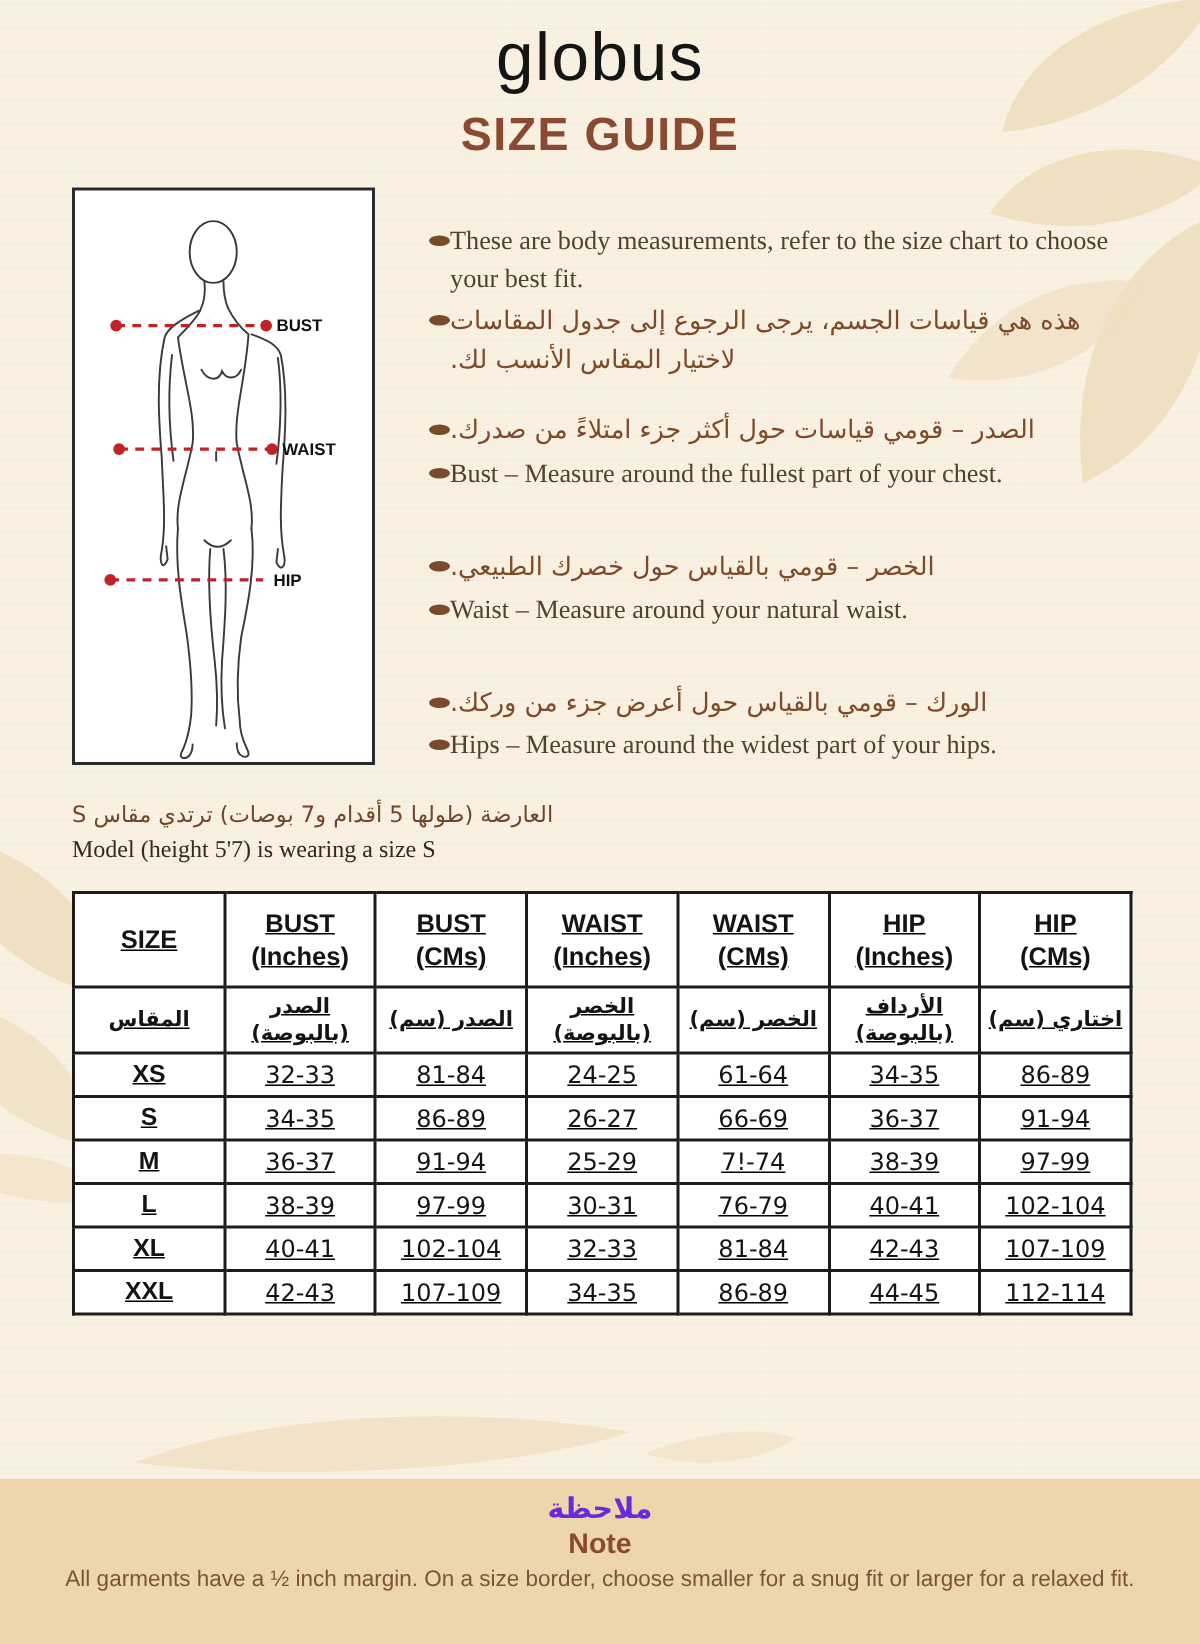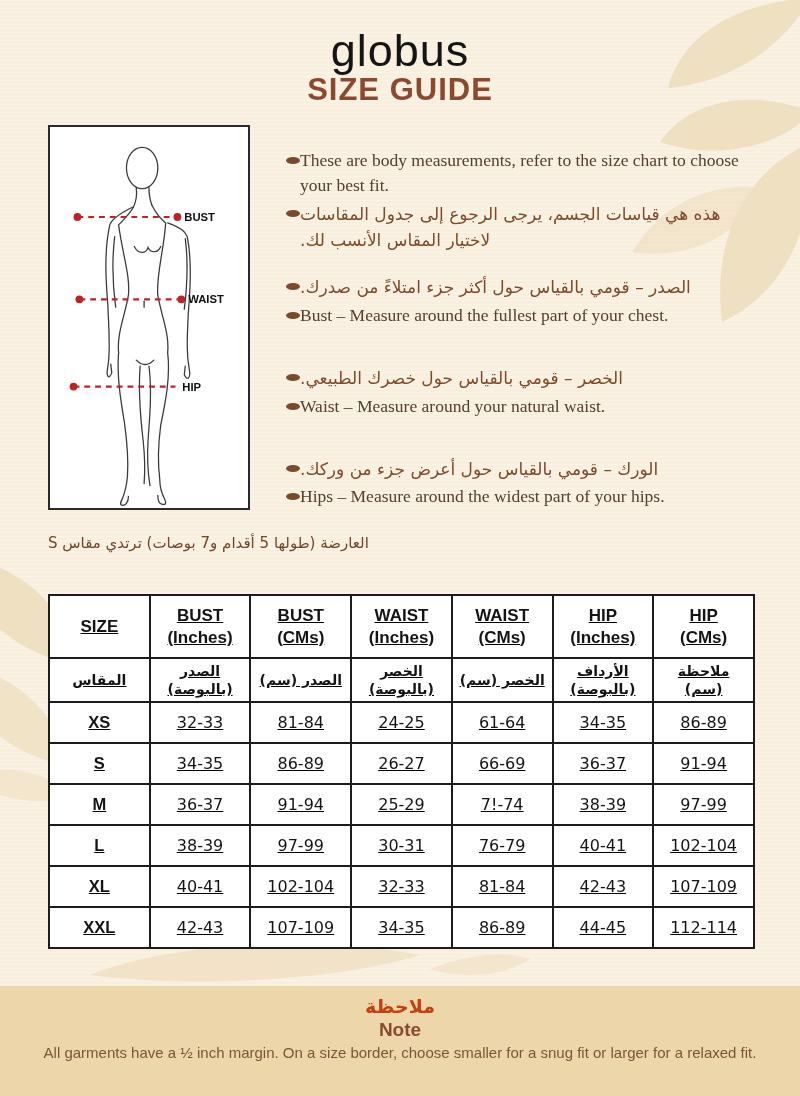--- a/index.html
+++ b/index.html
@@ -13,7 +13,7 @@
   .content{position:relative;z-index:1;}
 
   
-  .logo{position:absolute;top:25px;left:0;width:100%;text-align:center;
+  .logo{position:absolute;top:12px;left:0;width:100%;text-align:center;
     font-size:45px;color:#151515;letter-spacing:1px;font-weight:400;}
   .title{position:absolute;top:72px;left:0;width:100%;text-align:center;
     font-size:31px;font-weight:700;color:#8b4a2f;letter-spacing:1px;}

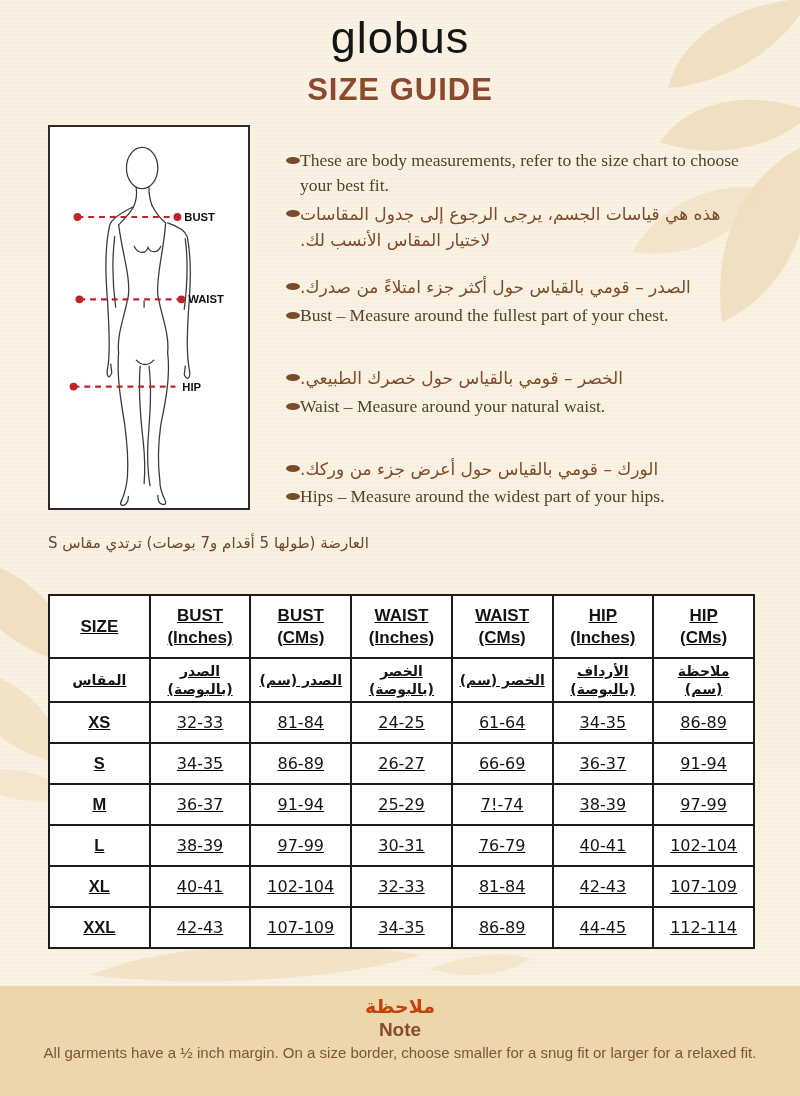--- a/index.html
+++ b/index.html
@@ -152,7 +152,7 @@
       <div class="bullet-group gap">
         <div class="bullet-row">
           <span class="dot"></span>
-          <span class="btxt ar" dir="rtl">الصدر – قومي بالقياس حول أكثر جزء امتلاءً من صدرك.</span>
+          <span class="btxt ar" dir="rtl">الصدر – قومي قياسات حول أكثر جزء امتلاءً من صدرك.</span>
         </div>
         <div class="bullet-row">
           <span class="dot"></span>

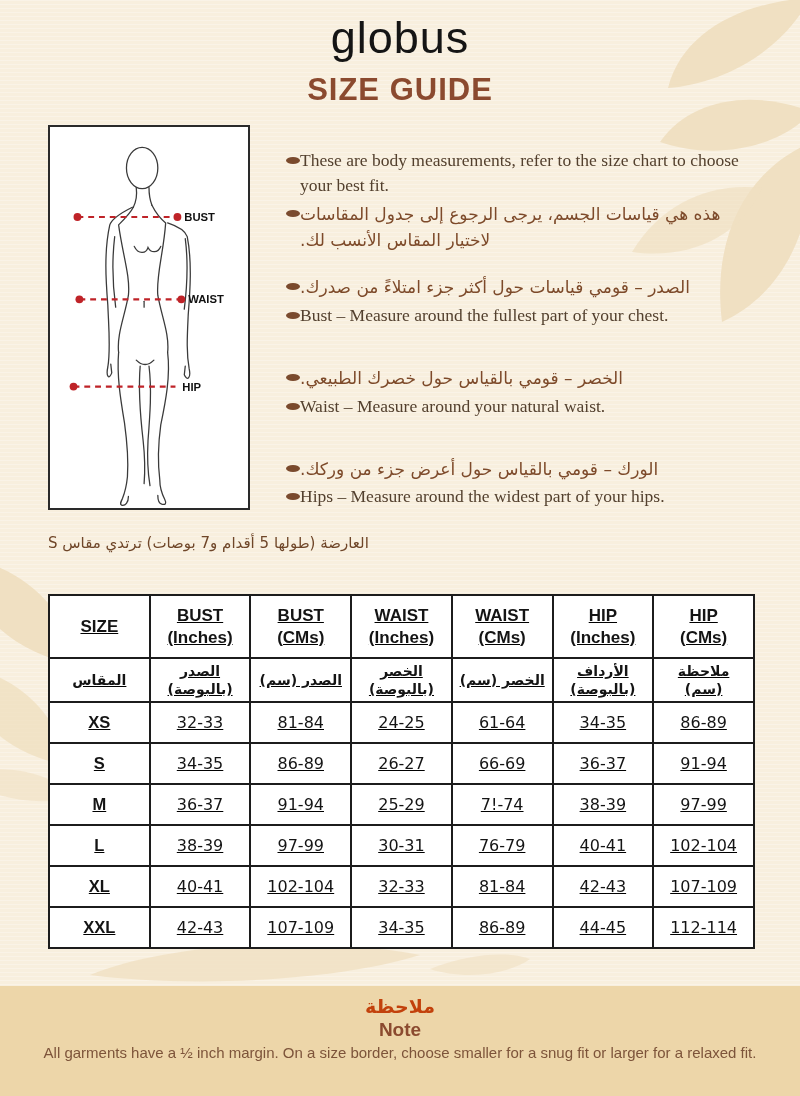--- a/index.html
+++ b/index.html
@@ -183,6 +183,7 @@
 
     <div class="model-note">
       <div class="model-ar" dir="rtl">العارضة (طولها 5 أقدام و7 بوصات) ترتدي مقاس S</div>
+      <div class="model-en">Model (height 5'7) is wearing a size S</div>
     </div>
 
     <table class="size">

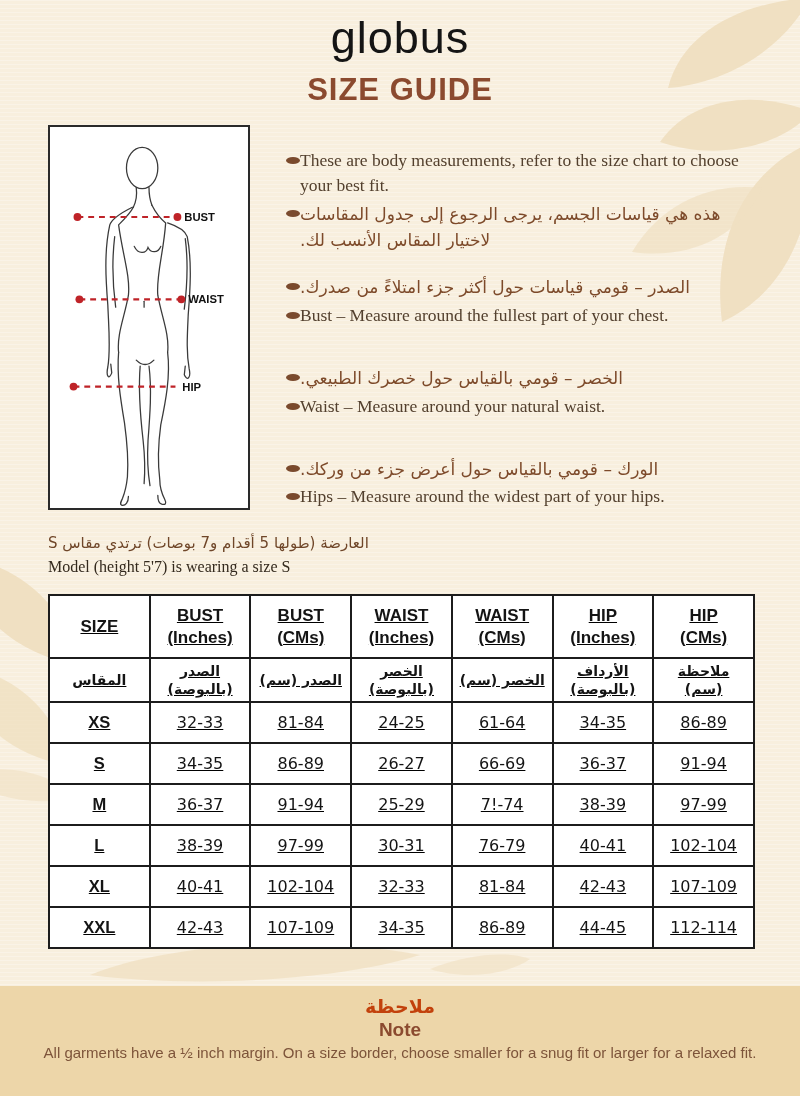--- a/index.html
+++ b/index.html
@@ -224,7 +224,7 @@
             <th dir="rtl">الخصر (بالبوصة)</th>
             <th dir="rtl">الخصر (سم)</th>
             <th dir="rtl">الأرداف (بالبوصة)</th>
-            <th dir="rtl">ملاحظة (سم)</th>
+            <th dir="rtl">اختاري (سم)</th>
           </tr>
           <tr class="data">
             <td class="sz">XS</td>

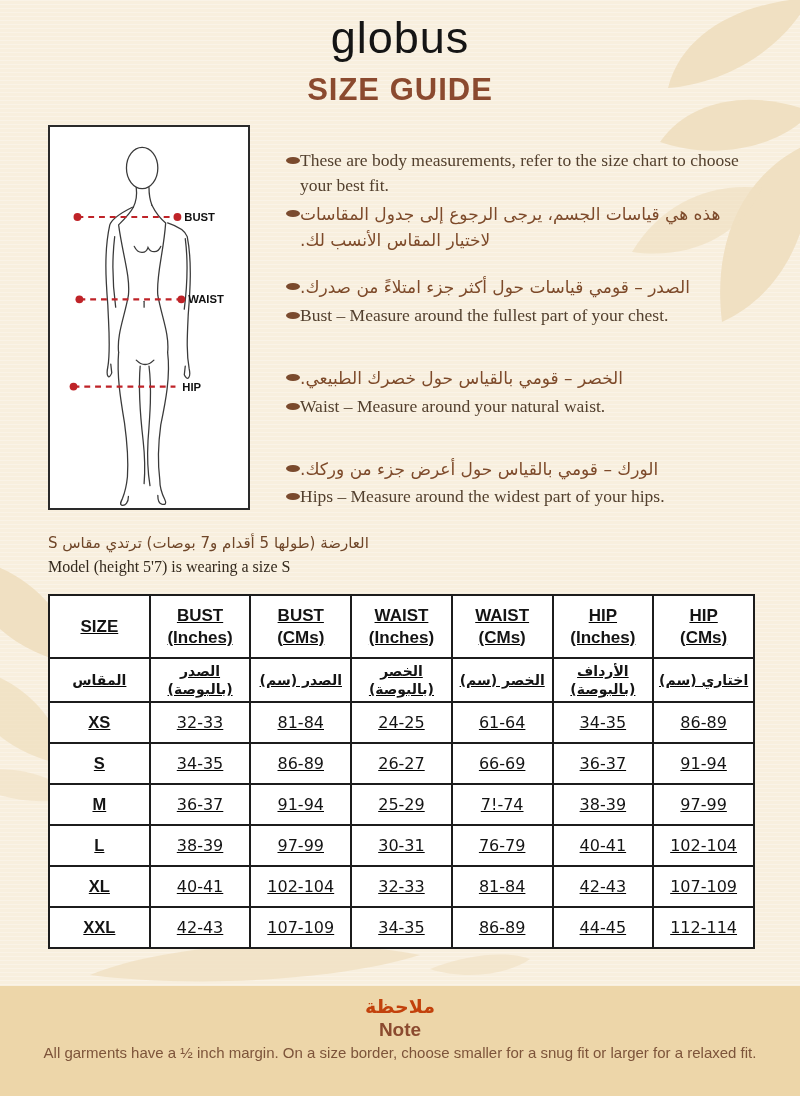--- a/index.html
+++ b/index.html
@@ -52,7 +52,7 @@
   tr.hdr-ar{height:44px;}
   tr.hdr-ar th{direction:rtl;font-family:"DejaVu Sans",sans-serif;
     font-size:14px;font-weight:700;line-height:1.3;padding:2px 4px;}
-  tr.data{height:41px;}
+  tr.data{height:29px;}
   tr.data td{font-family:"DejaVu Sans",sans-serif;font-size:16px;}
   tr.data td.sz{font-weight:700;font-size:16.5px;font-family:"Liberation Sans",sans-serif;}
 

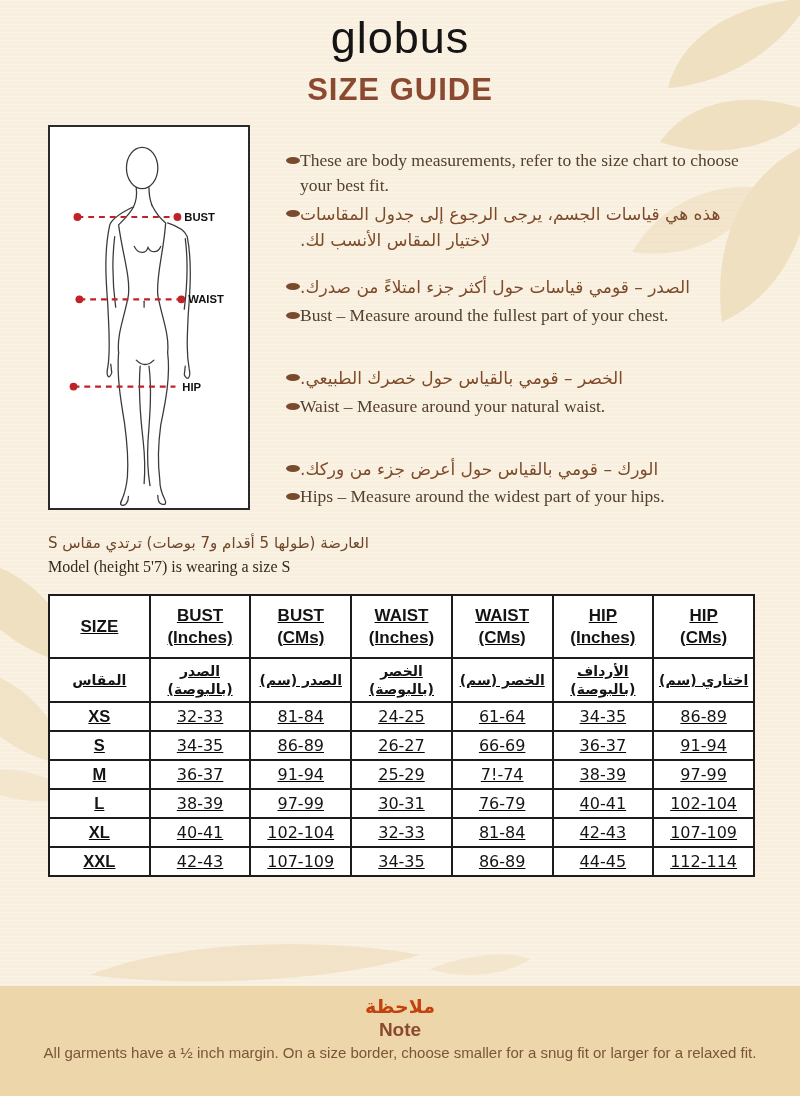--- a/index.html
+++ b/index.html
@@ -60,7 +60,7 @@
   .footer{position:absolute;left:0;top:986px;width:800px;height:110px;
     background:#edd6a9;text-align:center;z-index:1;}
   .f-title-ar{direction:rtl;font-family:"DejaVu Sans",sans-serif;
-    font-size:19px;font-weight:700;color:#c2410c;margin-top:9px;}
+    font-size:19px;font-weight:700;color:#6d28d9;margin-top:9px;}
   .f-title-en{font-size:19px;font-weight:700;color:#8b4a2f;margin-top:2px;}
   .f-body-ar{direction:rtl;font-family:"DejaVu Sans",sans-serif;
     font-size:14px;color:#7d4a2a;margin-top:5px;}

